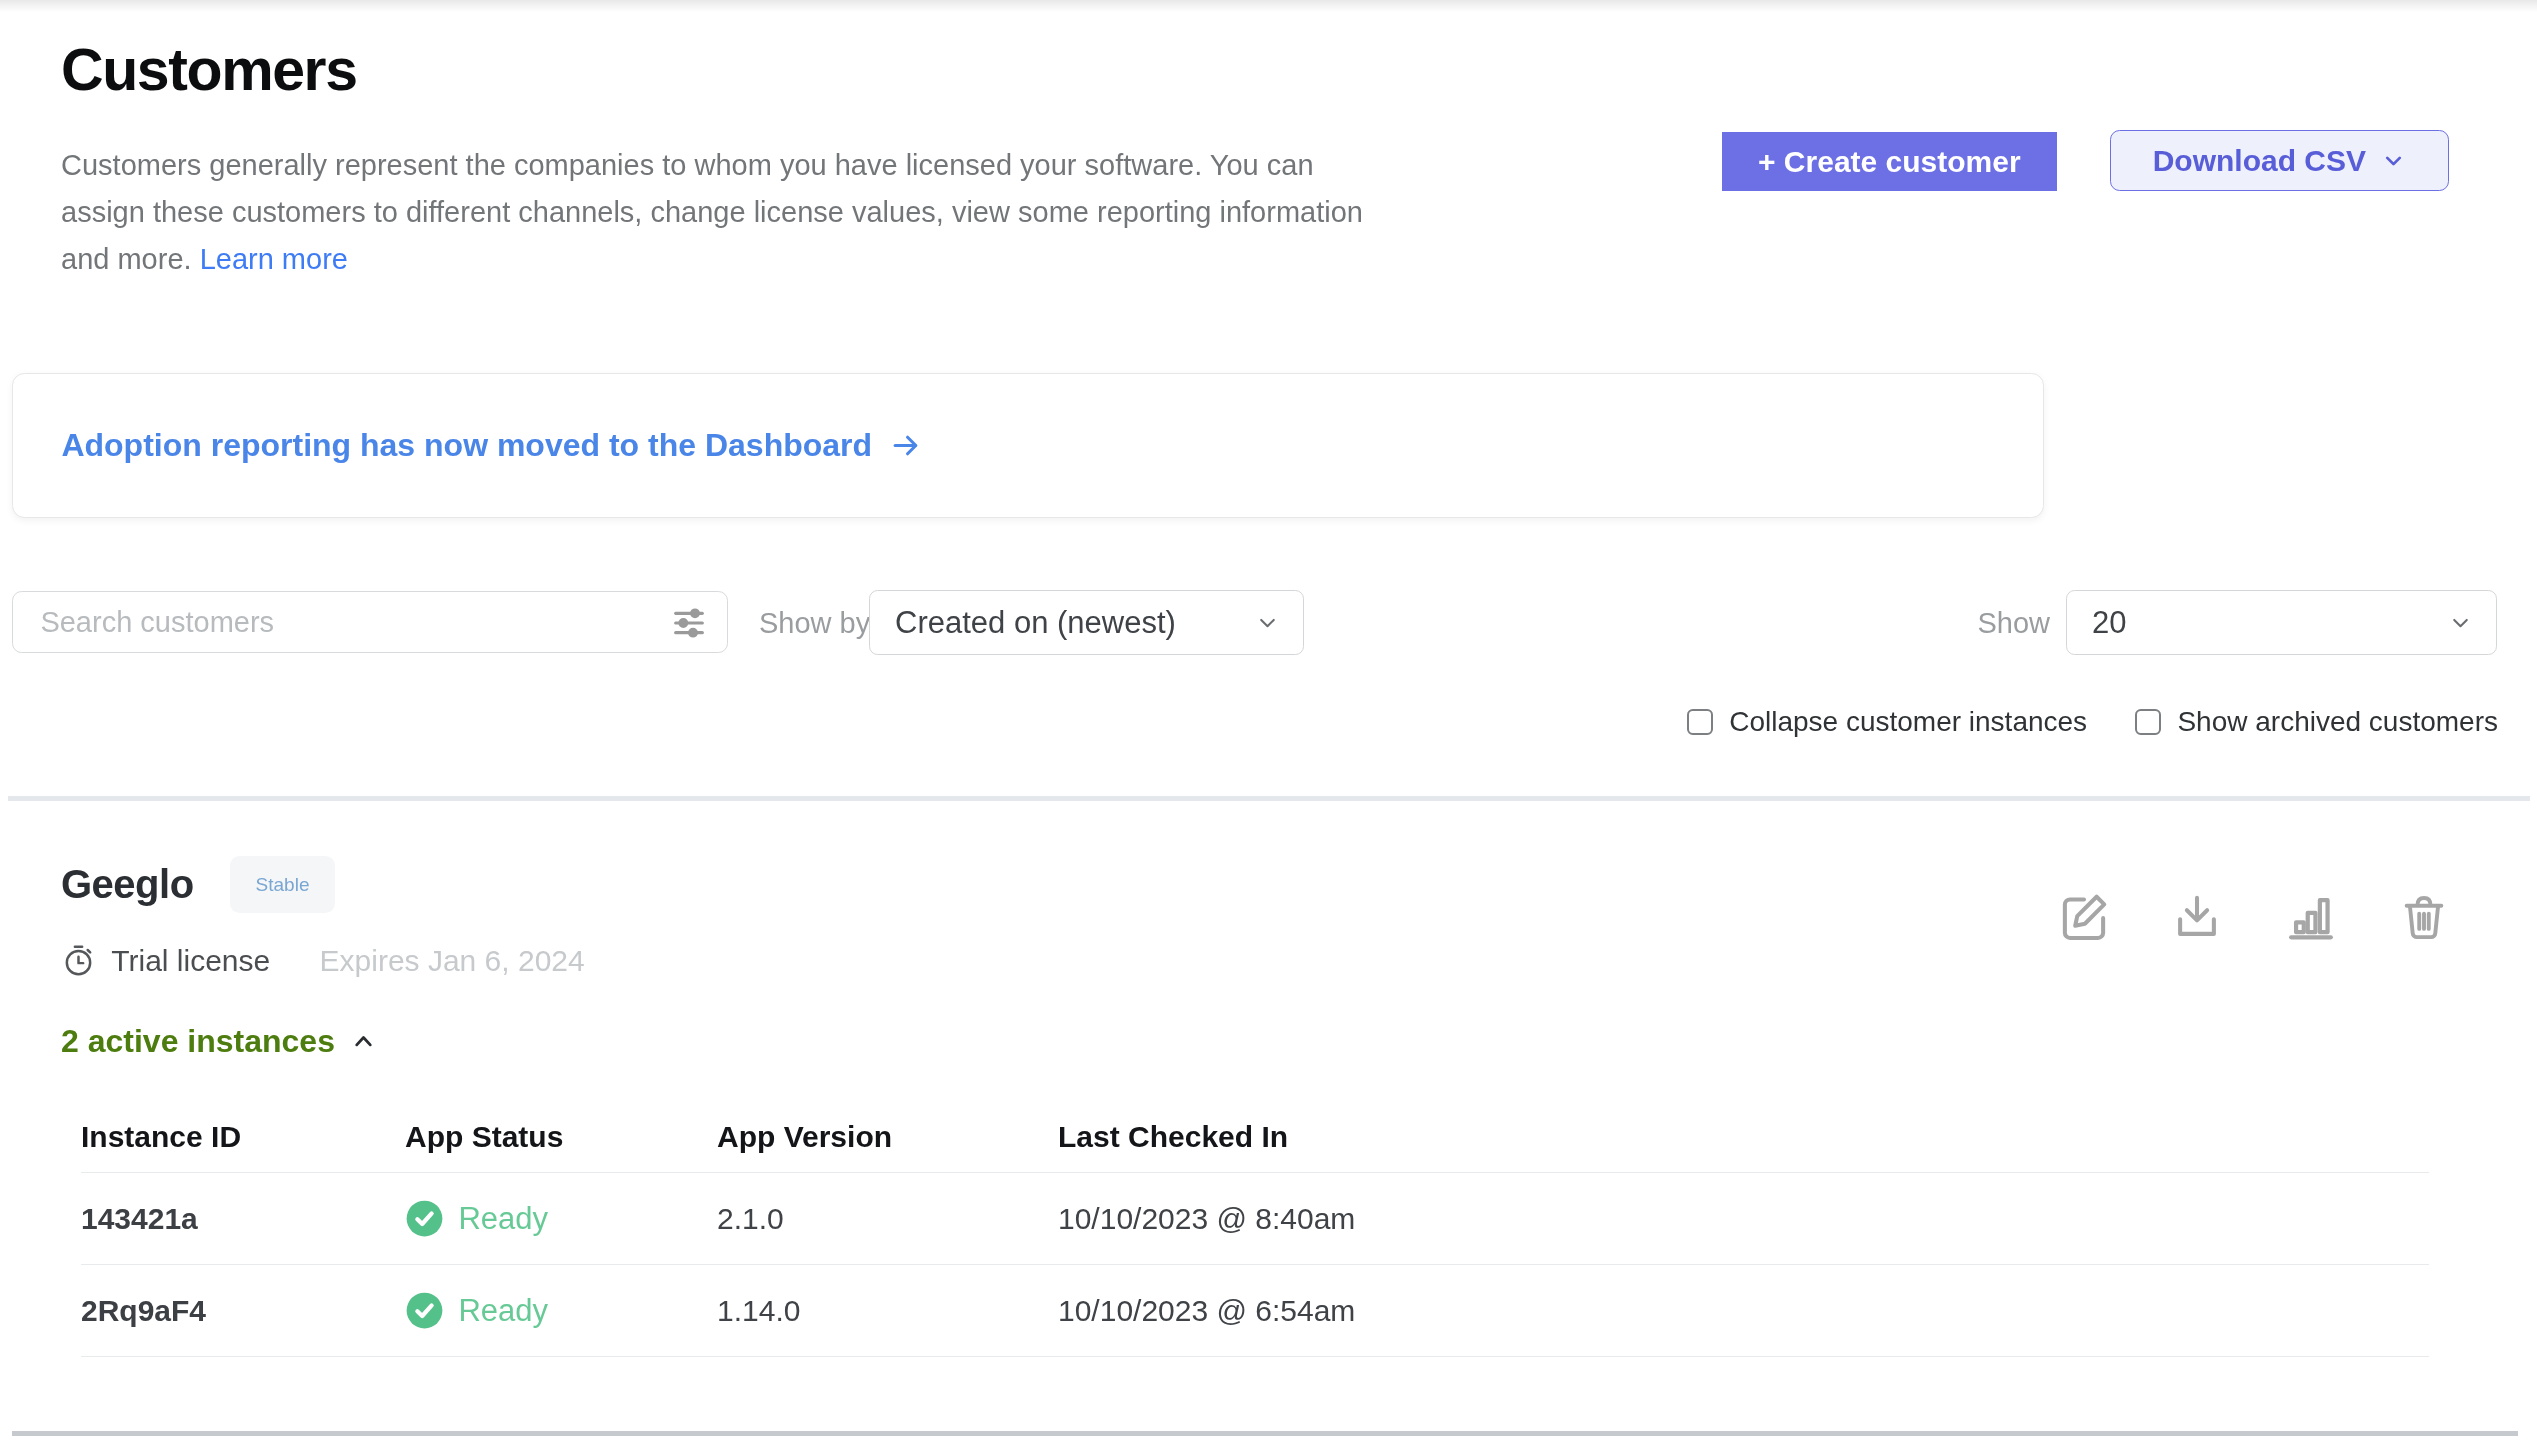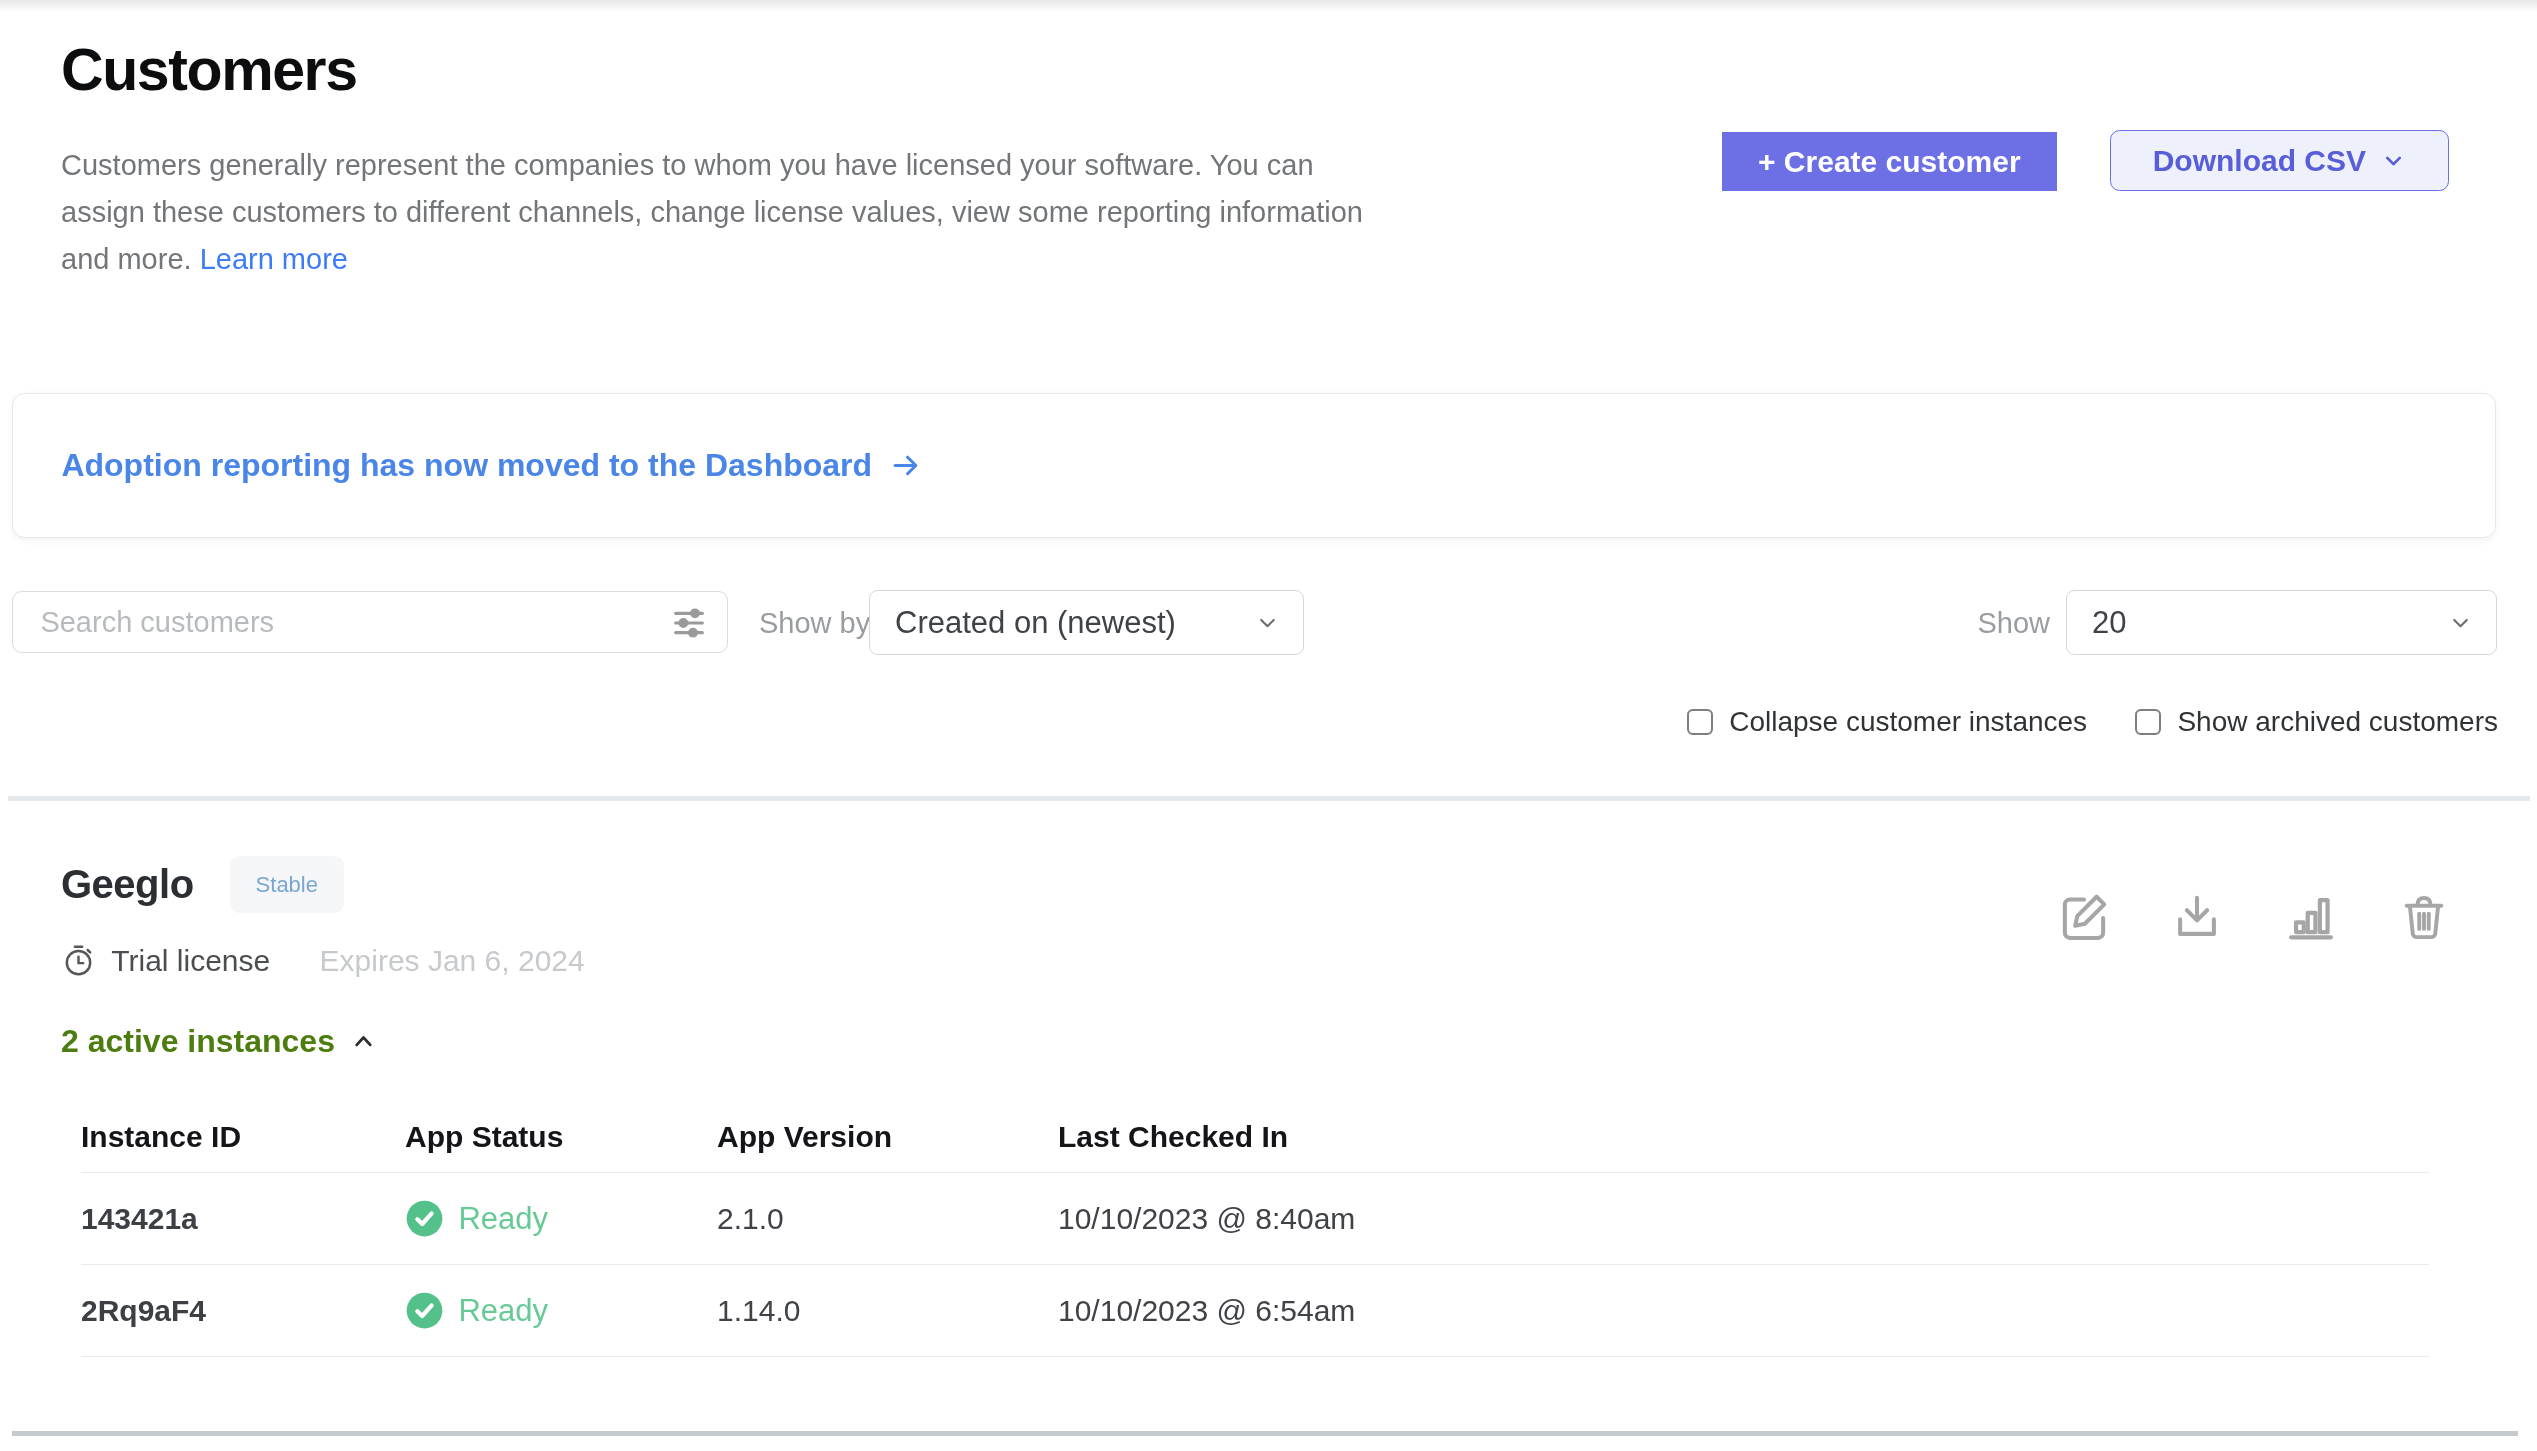--- a/index.html
+++ b/index.html
@@ -36,7 +36,7 @@
     border:1.9px solid var(--accent);border-radius:9.6px;cursor:pointer;font-family:inherit;}
 
   
-  .banner{position:absolute;left:12.4px;top:393px;width:2484px;height:145px;
+  .banner{position:absolute;left:12.4px;top:373px;width:2032px;height:145px;
     background:#fff;border:1px solid #e7e7e7;border-radius:12.4px;
     box-shadow:0 2.9px 7.7px rgba(0,0,0,0.05);
     display:flex;align-items:center;padding:0 48px;cursor:pointer;}

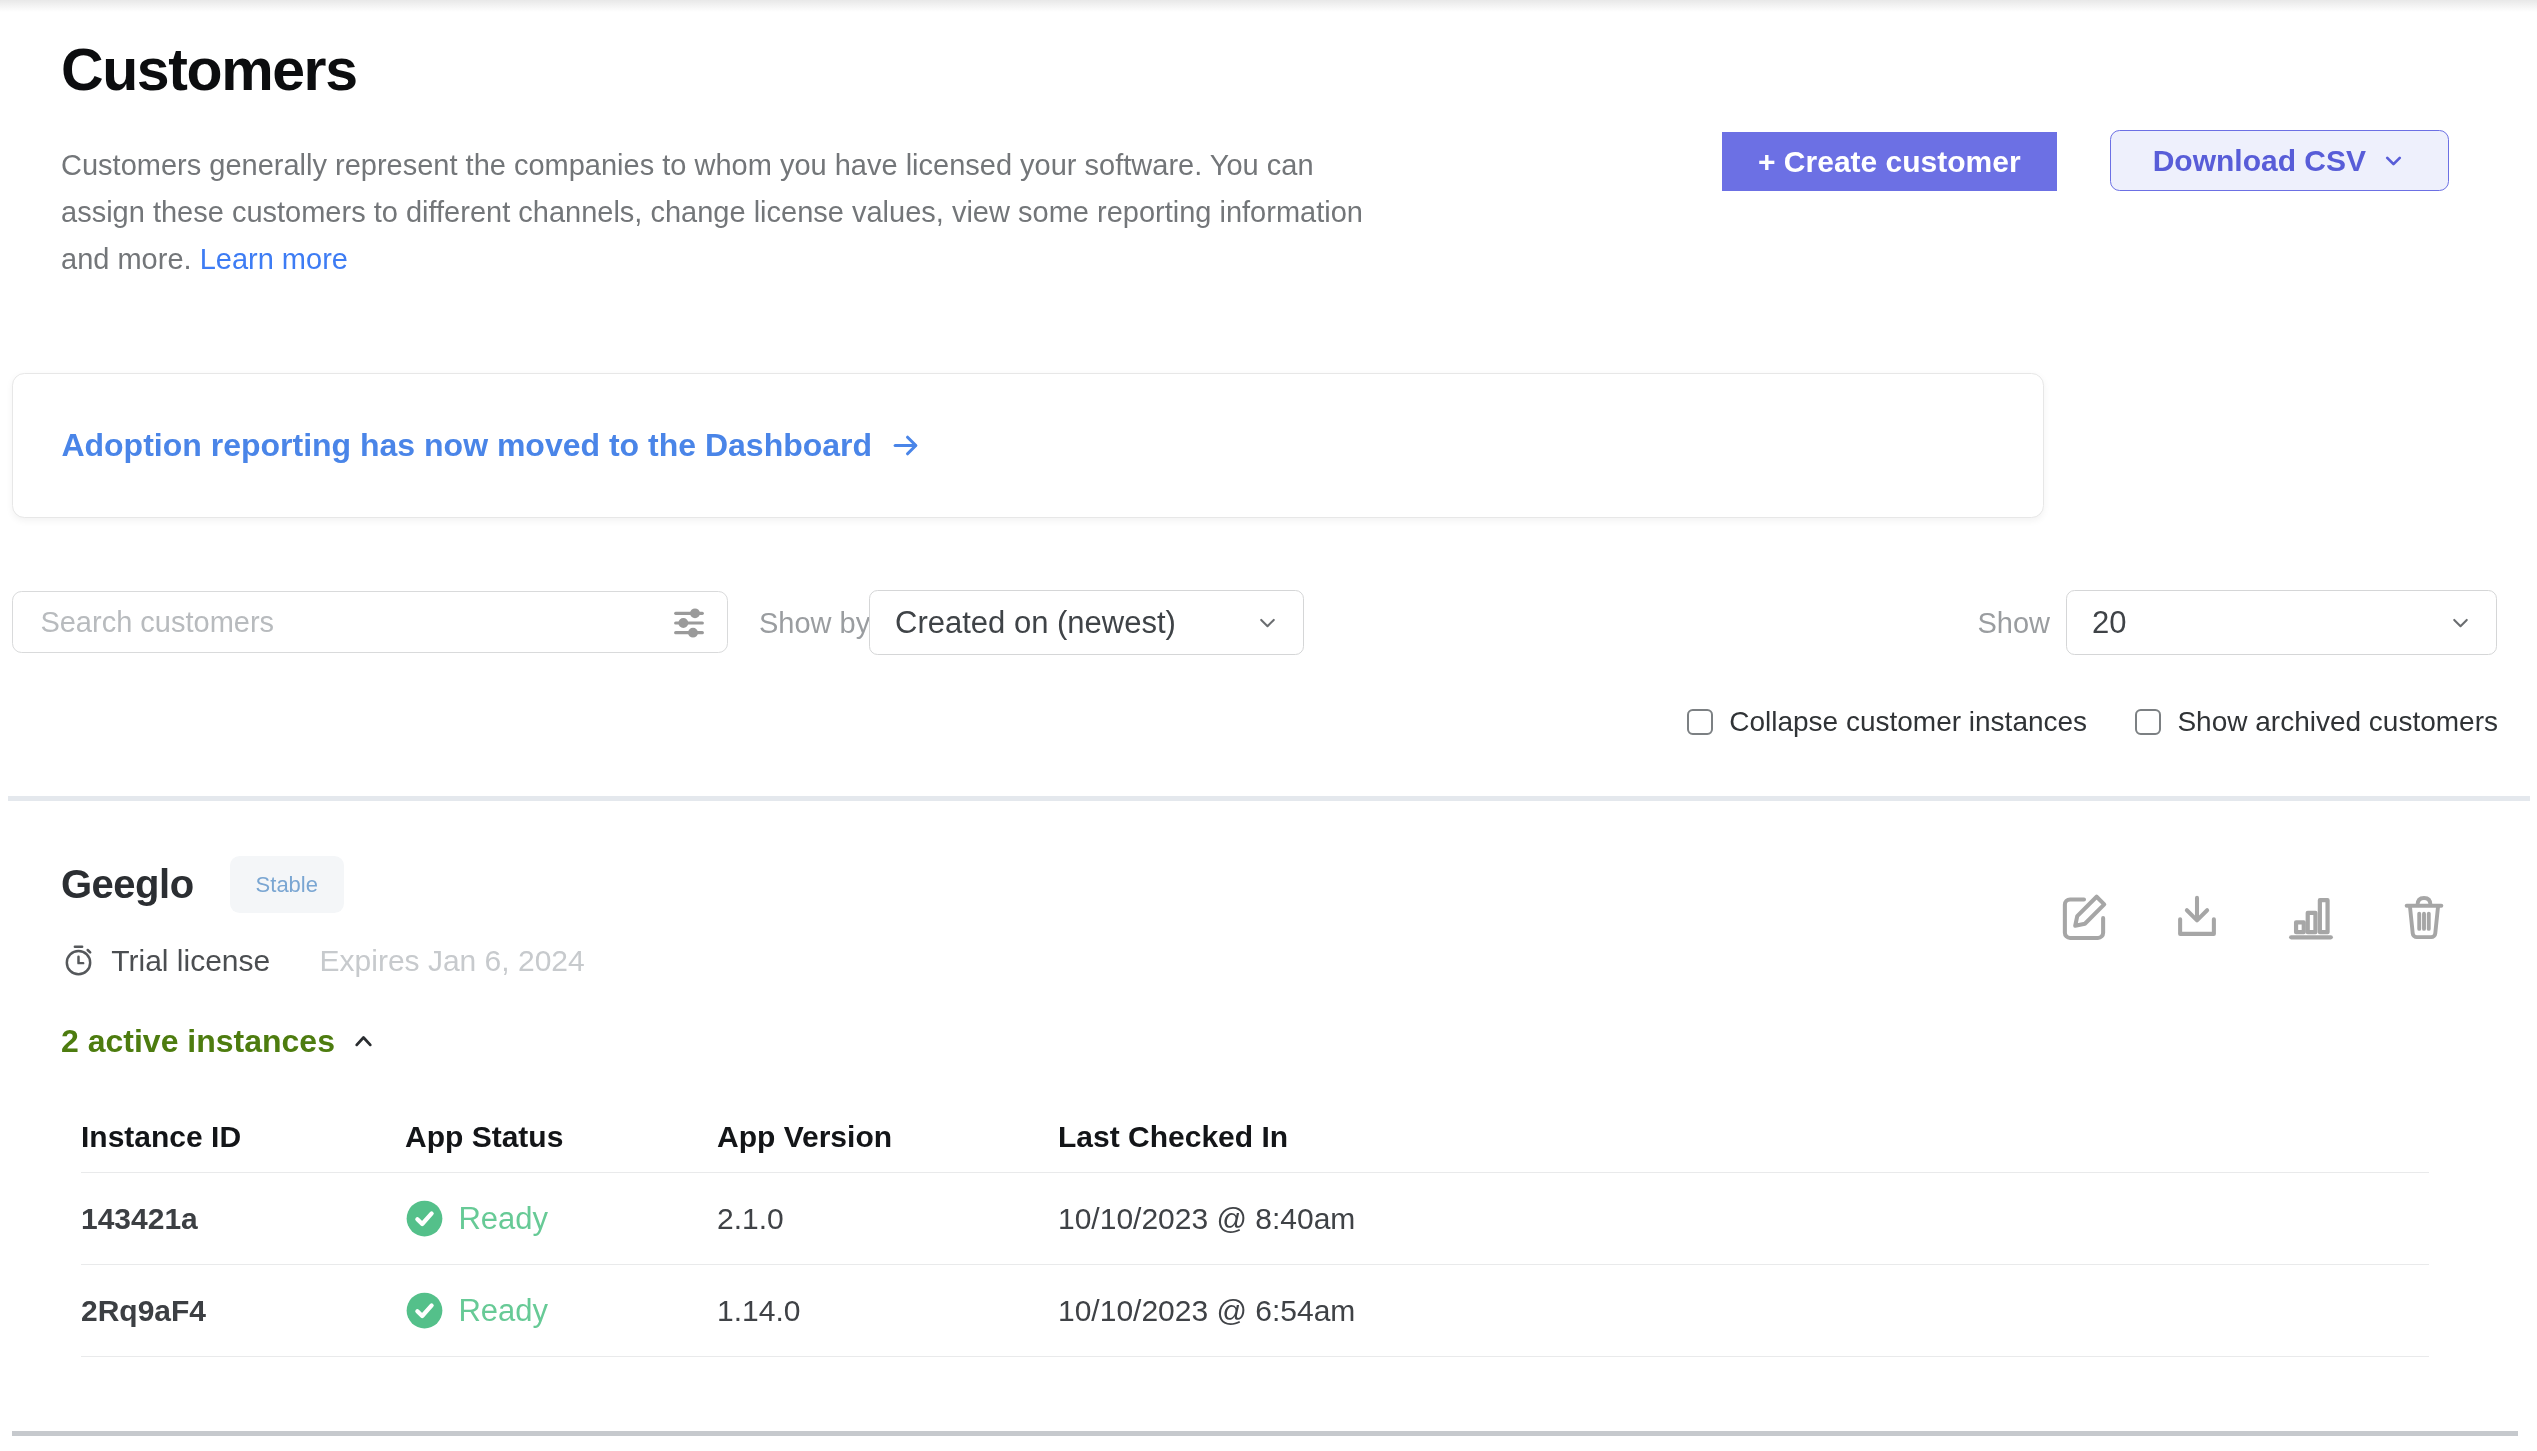--- a/index.html
+++ b/index.html
@@ -69,7 +69,7 @@
   .cust-head{position:absolute;left:61px;top:856px;display:flex;align-items:center;gap:36px;}
   .cust-name{font-size:40px;font-weight:700;color:#2b2e32;letter-spacing:-0.5px;}
   .badge{height:57px;padding:0 26px;background:var(--badge-bg);border-radius:9.6px;
-    display:flex;align-items:center;font-size:22px;color:var(--badge-text);cursor:pointer;}
+    display:flex;align-items:center;font-size:19px;color:var(--badge-text);cursor:pointer;}
 
   .license-row{position:absolute;left:61px;top:943px;display:flex;align-items:center;gap:15.3px;}
   .license-type{font-size:30px;color:#4b4e51;}

